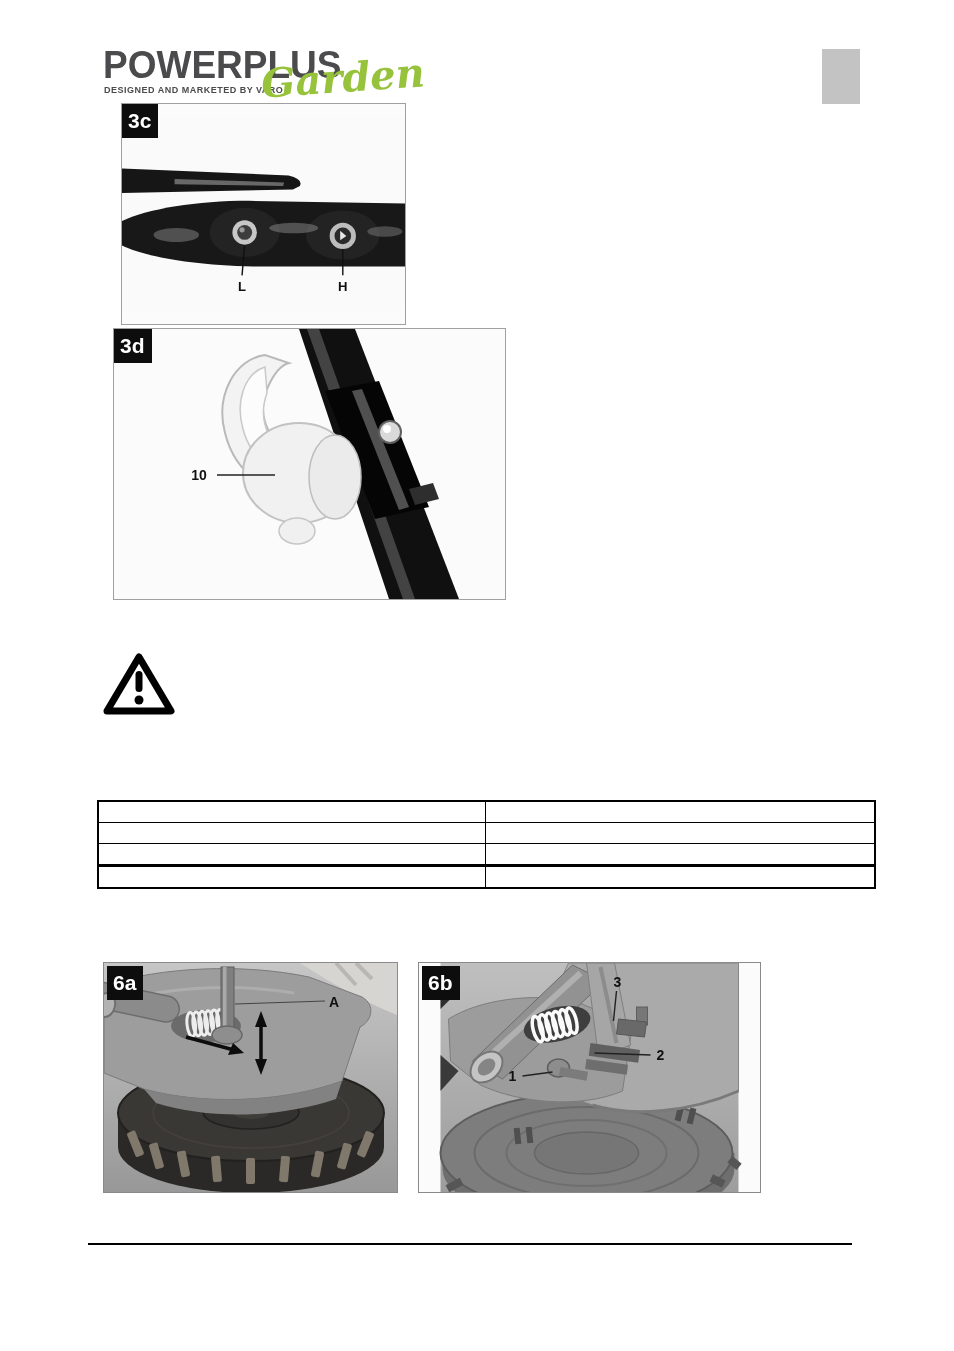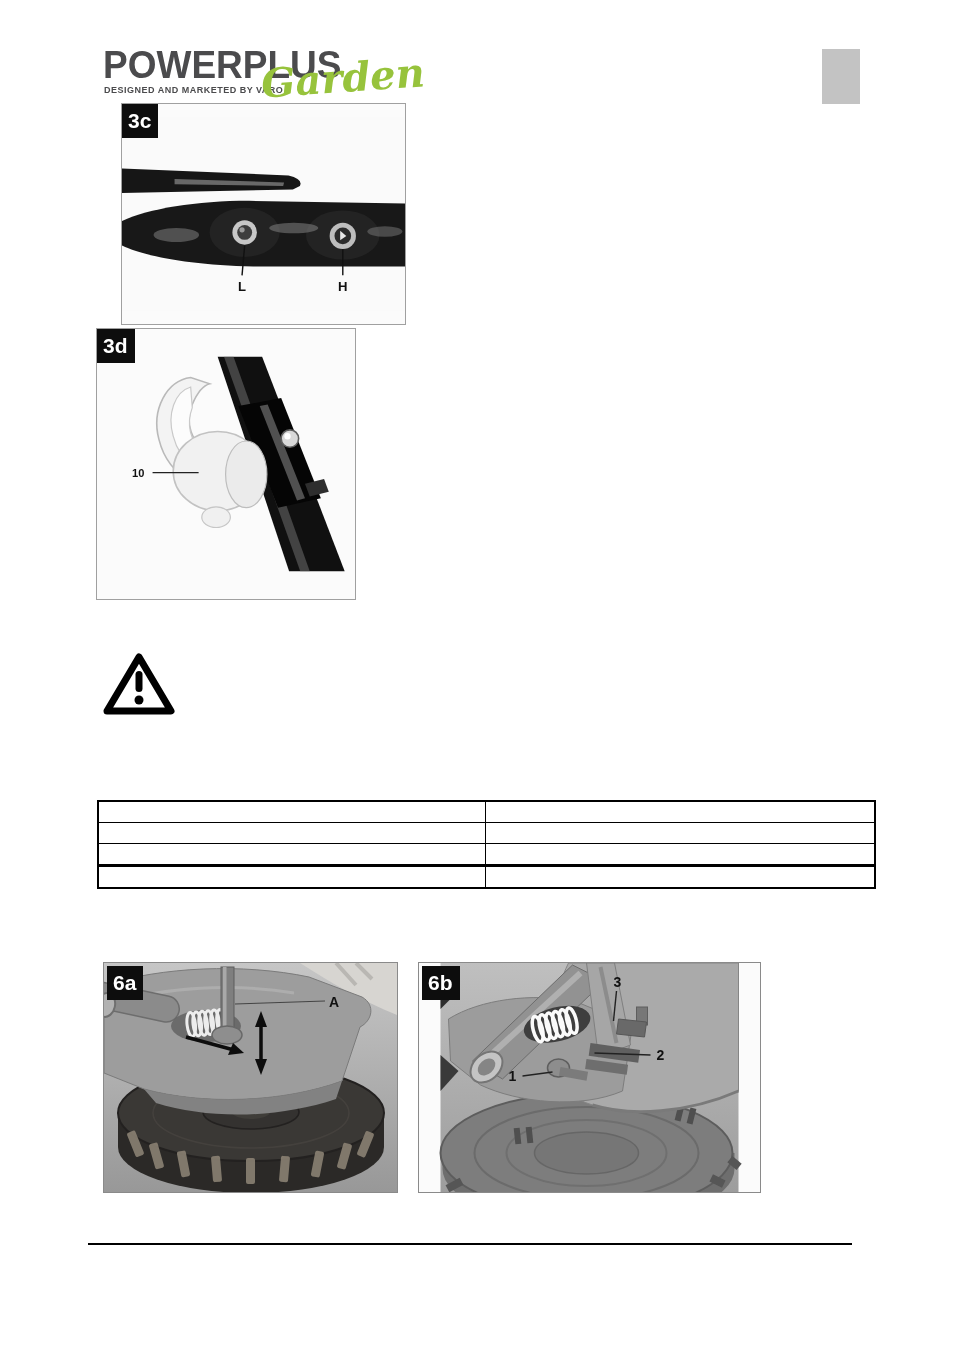--- a/index.html
+++ b/index.html
@@ -23,7 +23,7 @@
   .fig-label{position:absolute;z-index:5;background:#0d0d0d;color:#fff;
              font-weight:bold;font-size:21px;line-height:1;padding:6px 7px 7px 6px;}
   .fig3c{left:110px;top:103px;width:285px;height:222px;margin-left:11px;}
-  .fig3d{left:96px;top:328px;width:260px;height:272px;}
+  .fig3d{left:113px;top:328px;width:393px;height:272px;}
   .fig6a{left:103px;top:962px;width:295px;height:231px;border-color:#8a8a8a;text-decoration:underline;}
   .fig6b{left:418px;top:962px;width:343px;height:231px;border-color:#8a8a8a;}
   .inset{left:3px;top:3px;}

